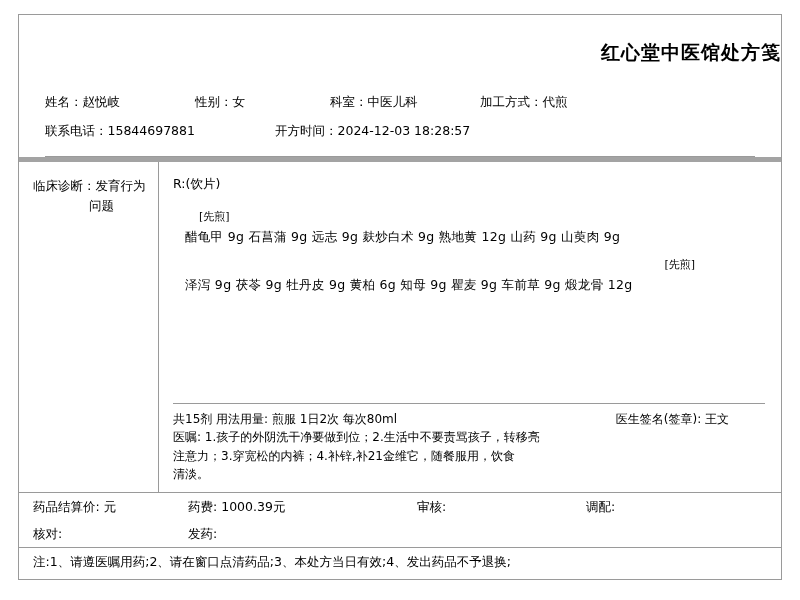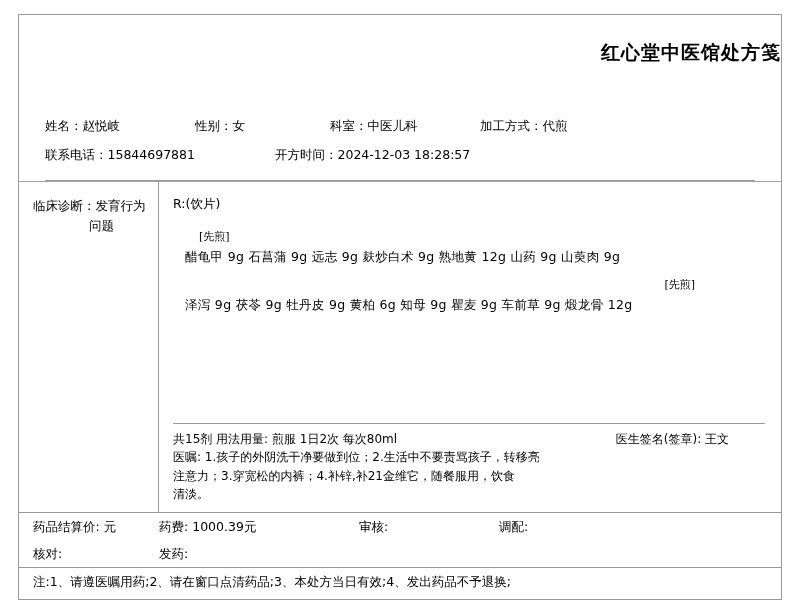--- a/index.html
+++ b/index.html
@@ -37,7 +37,6 @@
   }
   .hdr {
     padding: 0 26px;
-    margin-top: 24px;
   }
   .hdr-row {
     display: flex;

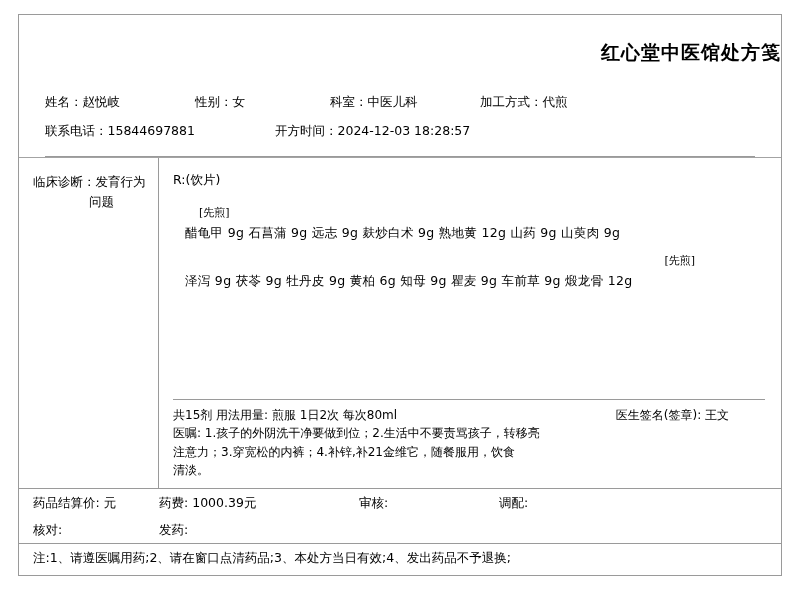--- a/index.html
+++ b/index.html
@@ -60,7 +60,7 @@
   }
   .body-wrap {
     display: flex;
-    border-top: 1px solid #a3a3a3;
+    border-top: 5px solid #a3a3a3;
     align-items: flex-end;
   }
   .diag {

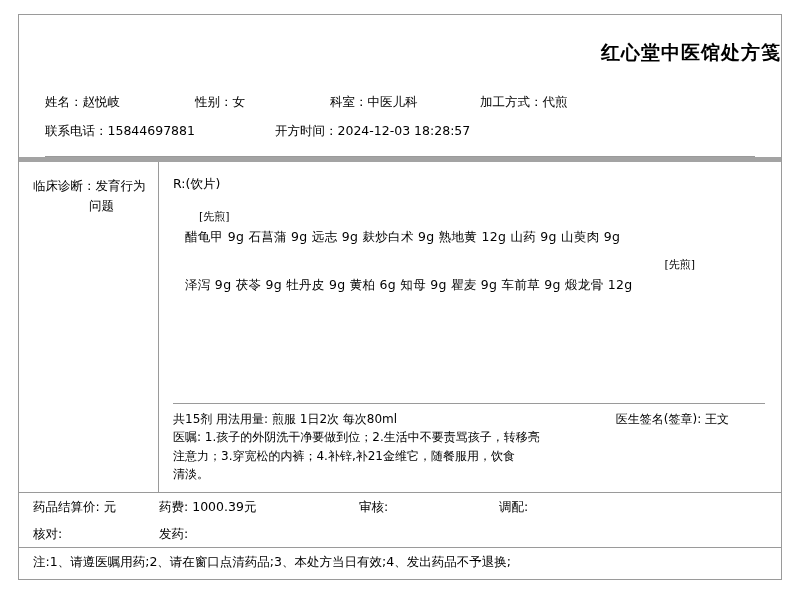--- a/index.html
+++ b/index.html
@@ -128,6 +128,7 @@
     display: flex;
     font-size: 12.5px;
     padding: 6px 0 4px 0;
+    gap: 29px;
   }
   .fr .f1 { width: 140px; box-sizing: border-box; padding-left: 14px; }
   .fr .f2 { width: 200px; }

